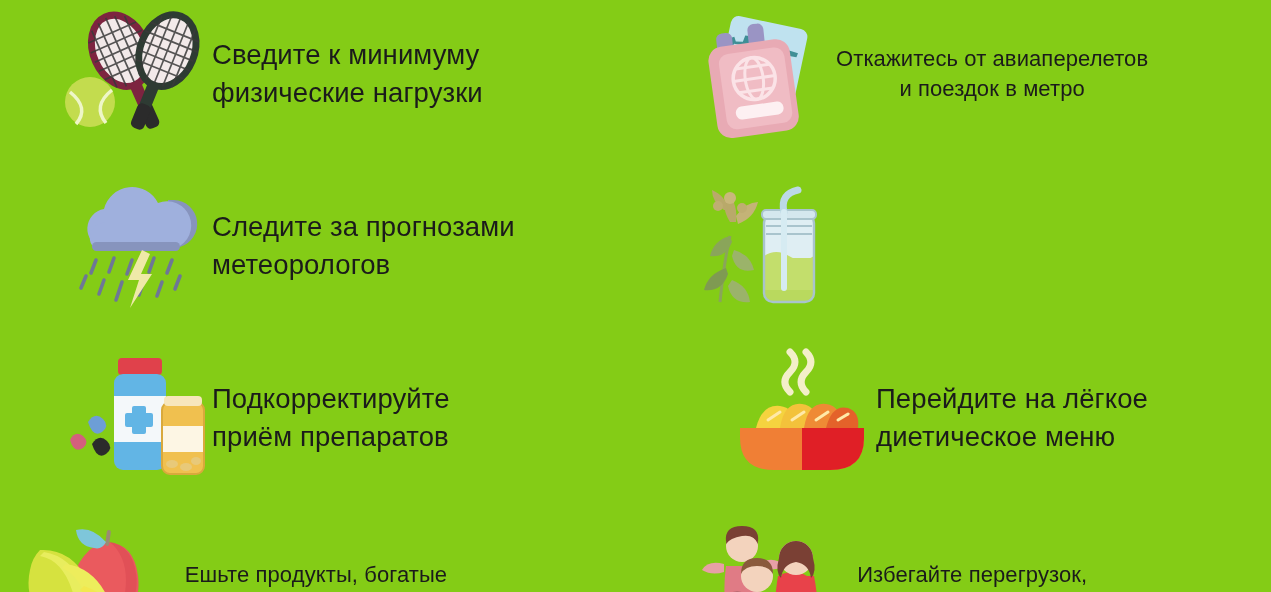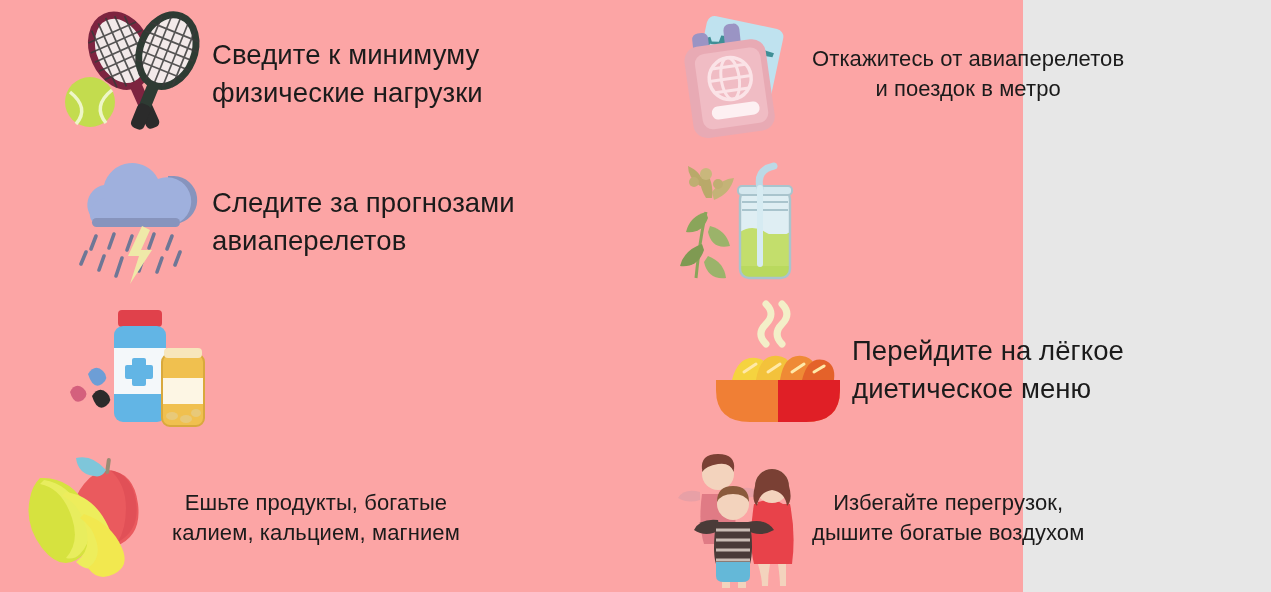--- a/index.html
+++ b/index.html
@@ -15,14 +15,15 @@
   }
   .infographic {
     position: relative;
-    width: 1023px;
+    width: 1271px;
     height: 592px;
-    background: #fca5a5;
+    background: #84cc16;
     box-sizing: border-box;
     display: grid;
     grid-template-columns: 640px 631px;
     grid-template-rows: 148px 148px 148px 148px;
     align-items: center;
+    gap: 24px;
   }
   .tip {
     display: flex;

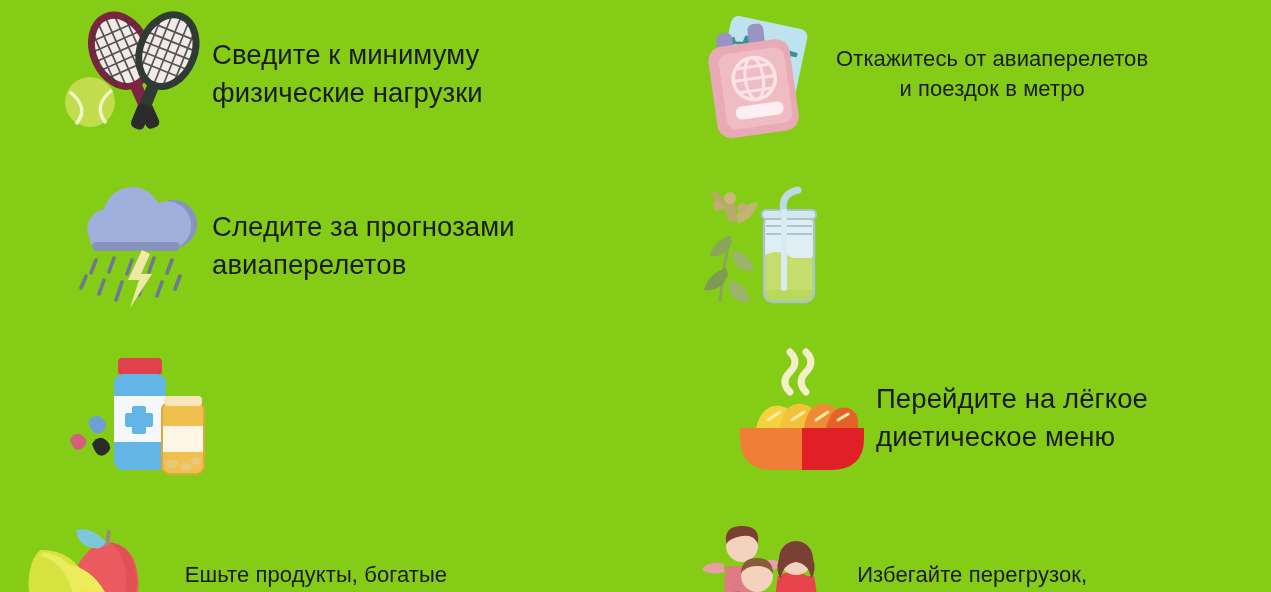--- a/index.html
+++ b/index.html
@@ -160,7 +160,7 @@
       </svg>
     </div>
     <div class="tip-text">Следите за прогнозами
-авиаперелетов</div>
+метеорологов</div>
   </div>
 
   <div class="tip col-right">

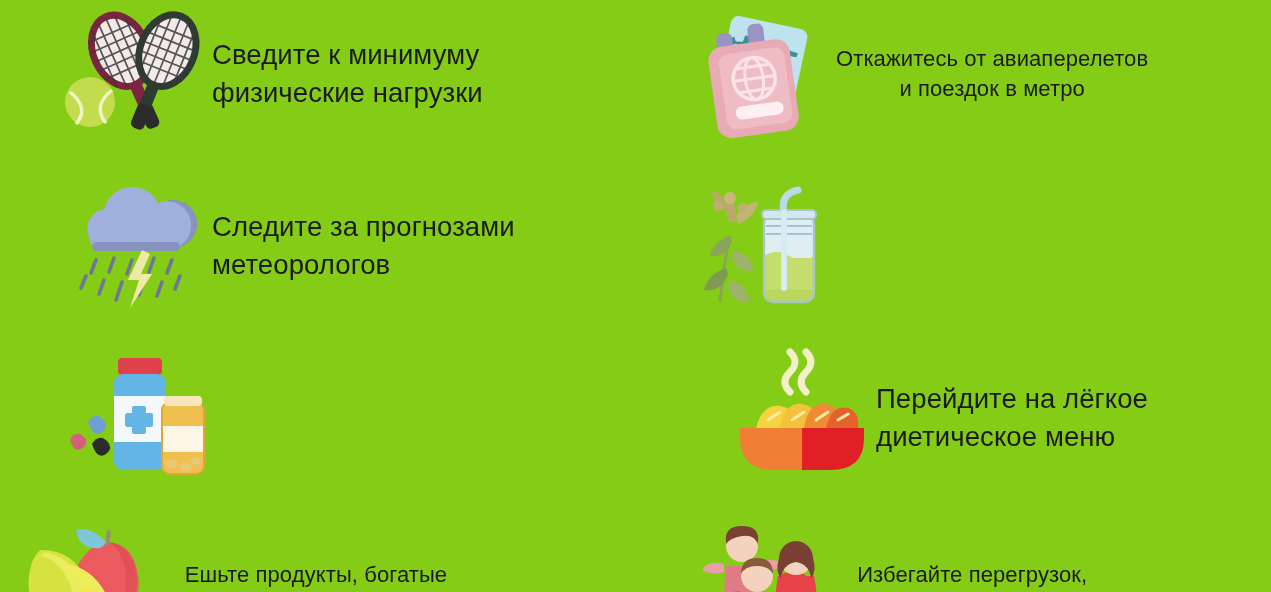--- a/index.html
+++ b/index.html
@@ -220,6 +220,8 @@
         </g>
       </svg>
     </div>
+    <div class="tip-text">Подкорректируйте
+приём препаратов</div>
   </div>
 
   <div class="tip col-left">

